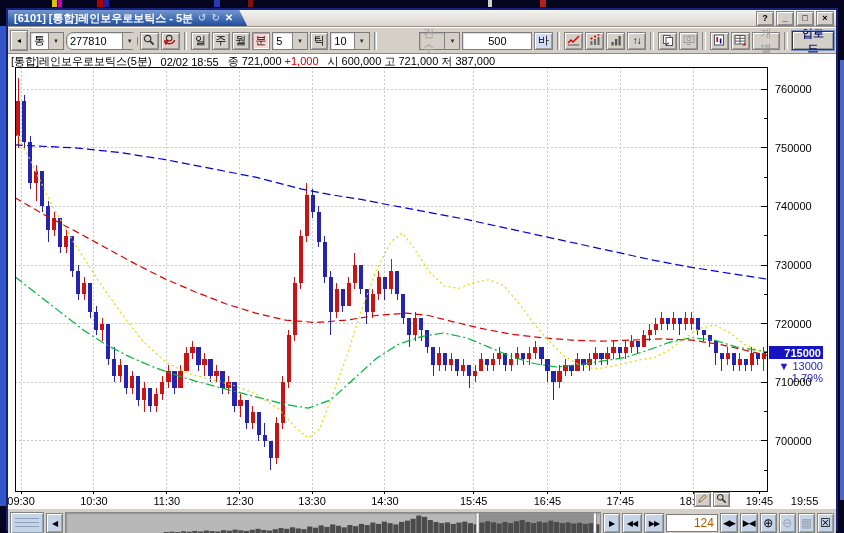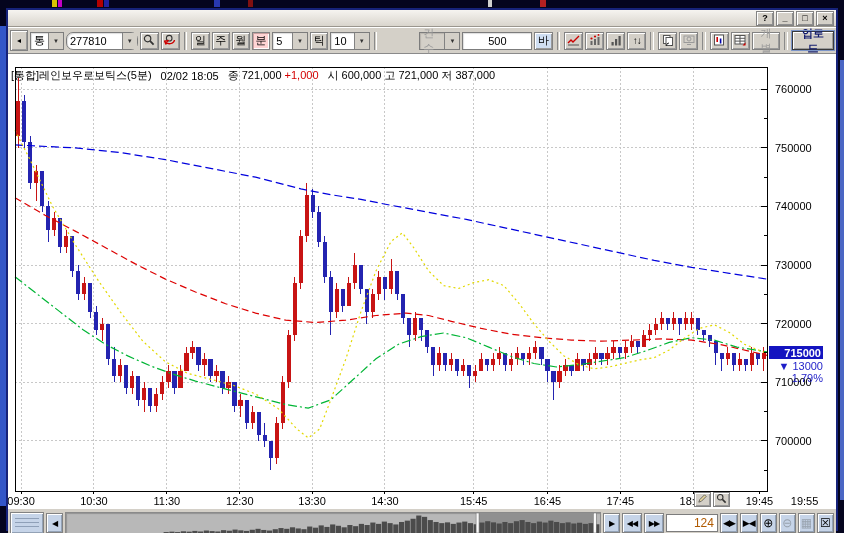--- a/index.html
+++ b/index.html
@@ -85,6 +85,12 @@
   <div class="window">
 
     <div class="titlebar">
+      <div class="title-tab">
+        <span>[6101] [통합]레인보우로보틱스 - 5분</span>
+        <span class="tab-ico">↺</span>
+        <span class="tab-ico">↻</span>
+        <span class="tab-ico tab-close">✕</span>
+      </div>
       <div class="winbtns">
         <div class="winbtn">?</div>
         <div class="winbtn">_</div>

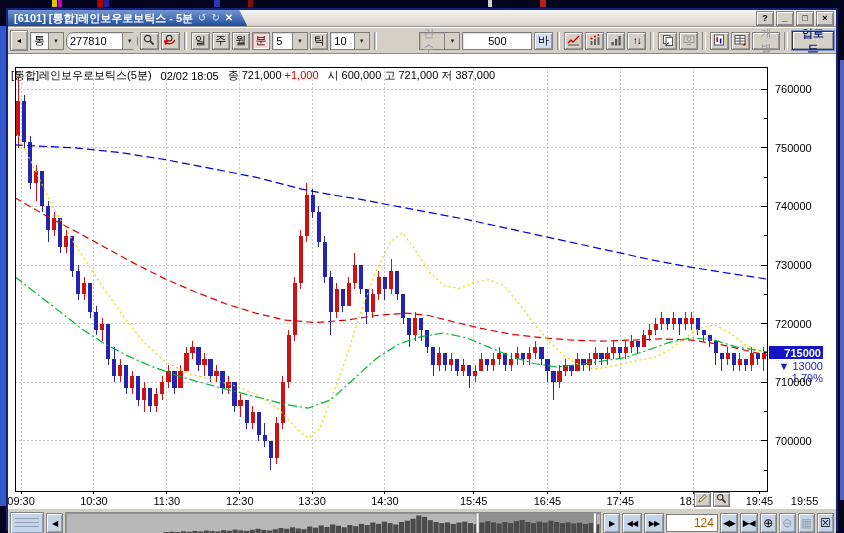--- a/index.html
+++ b/index.html
@@ -43,7 +43,7 @@
   .upload{font-weight:bold;color:#101a6e;border:1px solid #3a3a3a;outline:1px solid #7c95c8;height:19px;padding:0 6px;}
   
   .chart-region{position:relative;background:#fff;height:454px;color:#000;}
-  .info-bar{height:13px;display:flex;align-items:center;gap:9px;padding:15px 3px 0 3px;font-size:11px;white-space:nowrap;}
+  .info-bar{height:13px;display:flex;align-items:center;gap:9px;padding:1px 3px 0 3px;font-size:11px;white-space:nowrap;}
   .info-bar .red{color:#d40000;}
   #chart-svg{position:absolute;left:0;top:13px;width:828px;height:441px;shape-rendering:crispEdges;}
   .axis-btn{position:absolute;width:17px;height:15px;display:flex;align-items:center;justify-content:center;

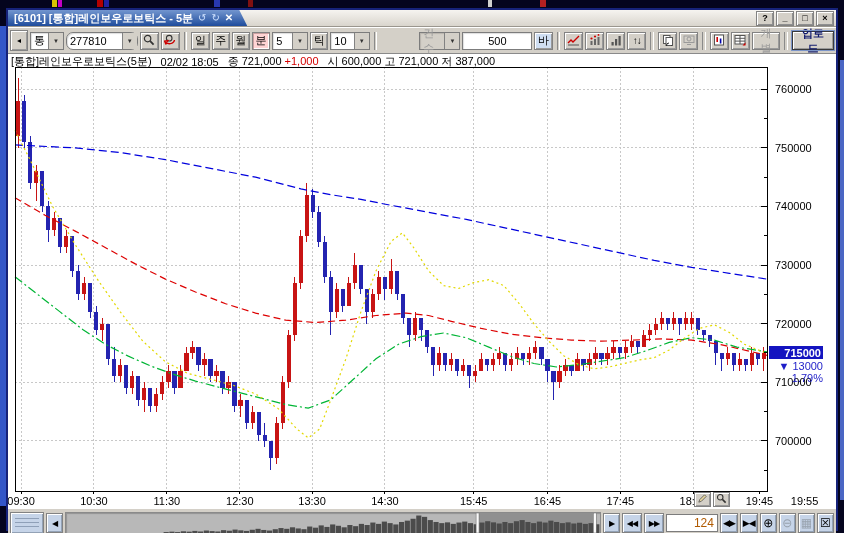--- a/index.html
+++ b/index.html
@@ -209,7 +209,7 @@
     <div class="chart-region">
       <div class="info-bar">
         <span>[통합]레인보우로보틱스(5분)</span>
-        <span>02/02 18:05</span>
+        <span>02/02 18:55</span>
         <span>
           <span>종</span>
           <span>721,000</span>

